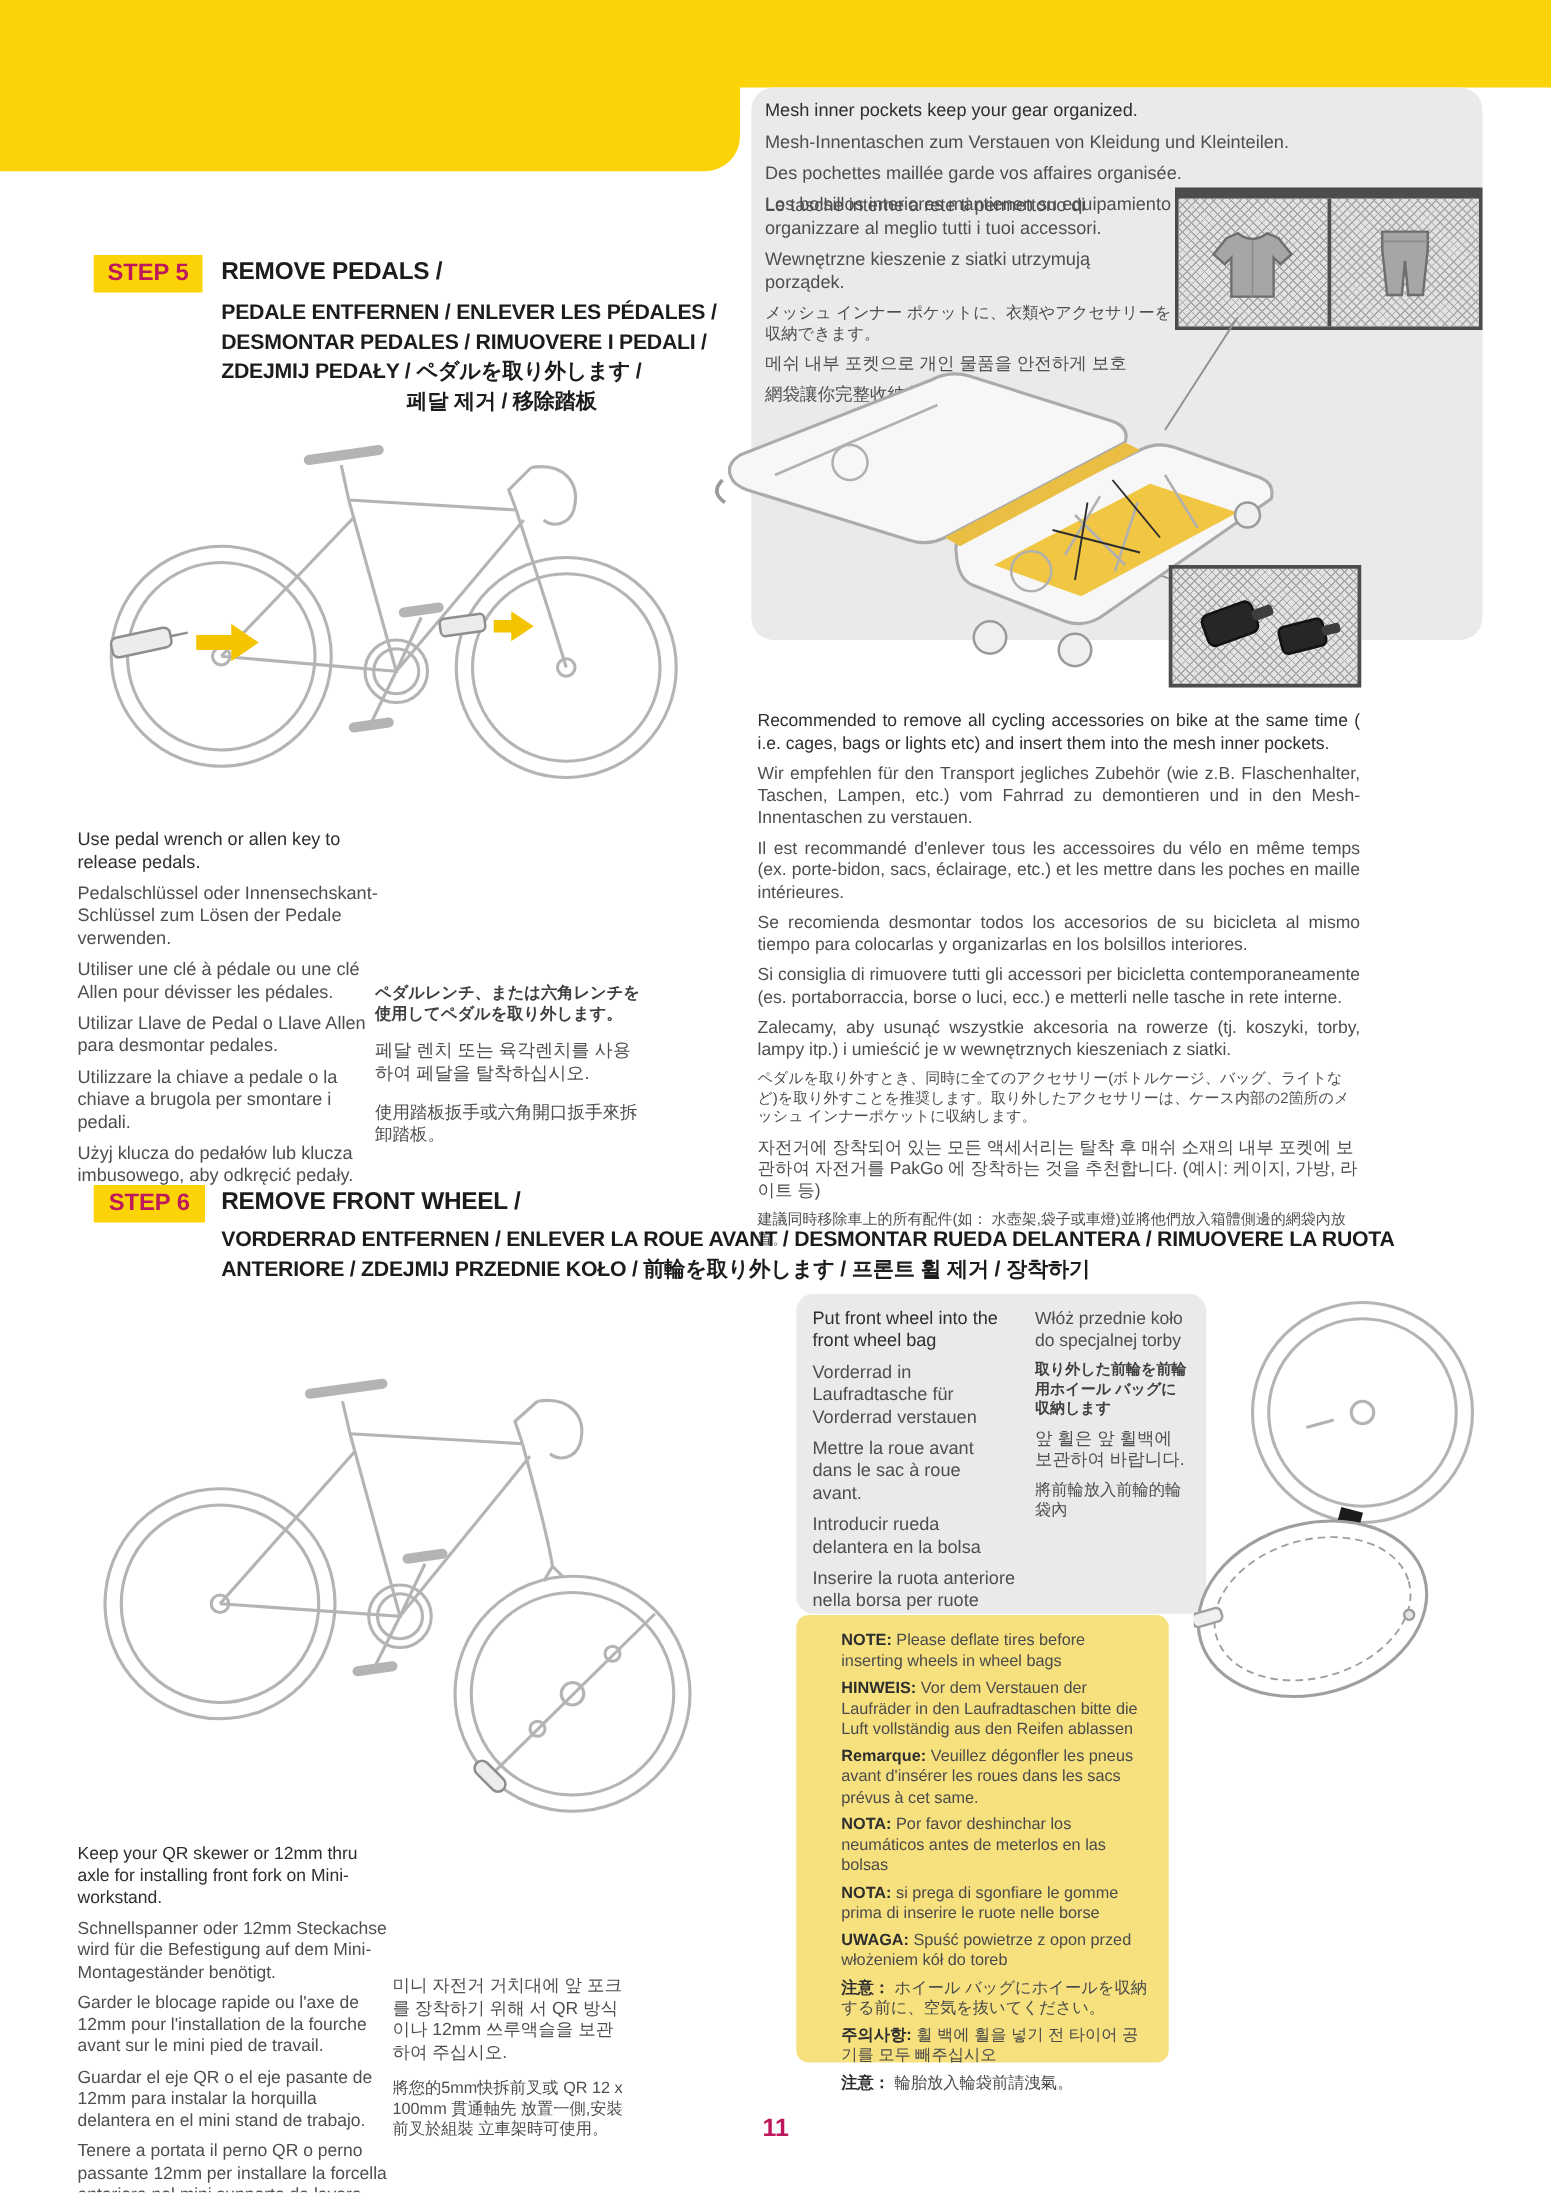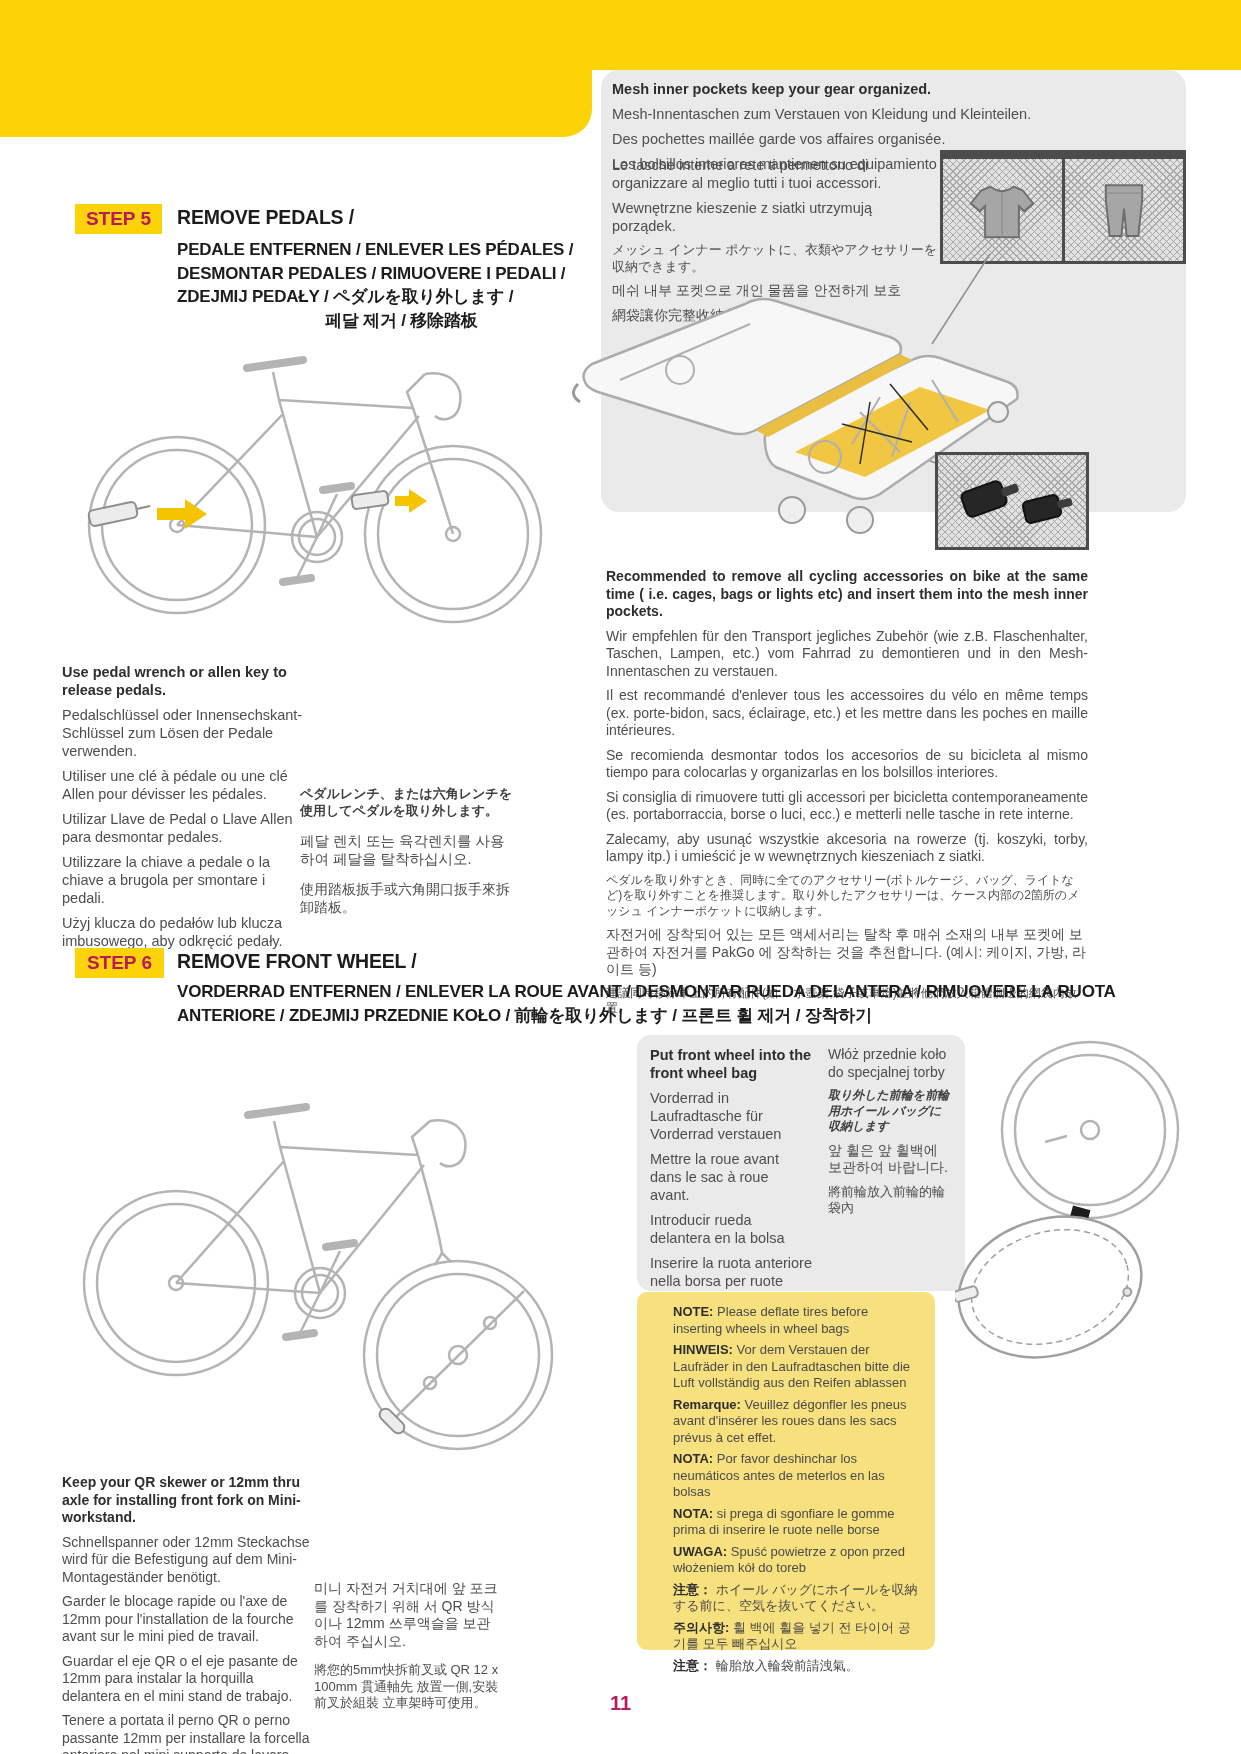--- a/index.html
+++ b/index.html
@@ -8,7 +8,7 @@
   .abs{position:absolute;}
   p{margin:0;}
   .par{margin-bottom:7px;}
-  .en{font-weight:bold;color:#2e2e2e;}
+  .en{font-weight:normal;color:#2e2e2e;}
   .txt{color:#4e4e4e;}
   .f15{font-size:14.5px;line-height:18px;}
   .f14{font-size:14px;line-height:17.5px;}

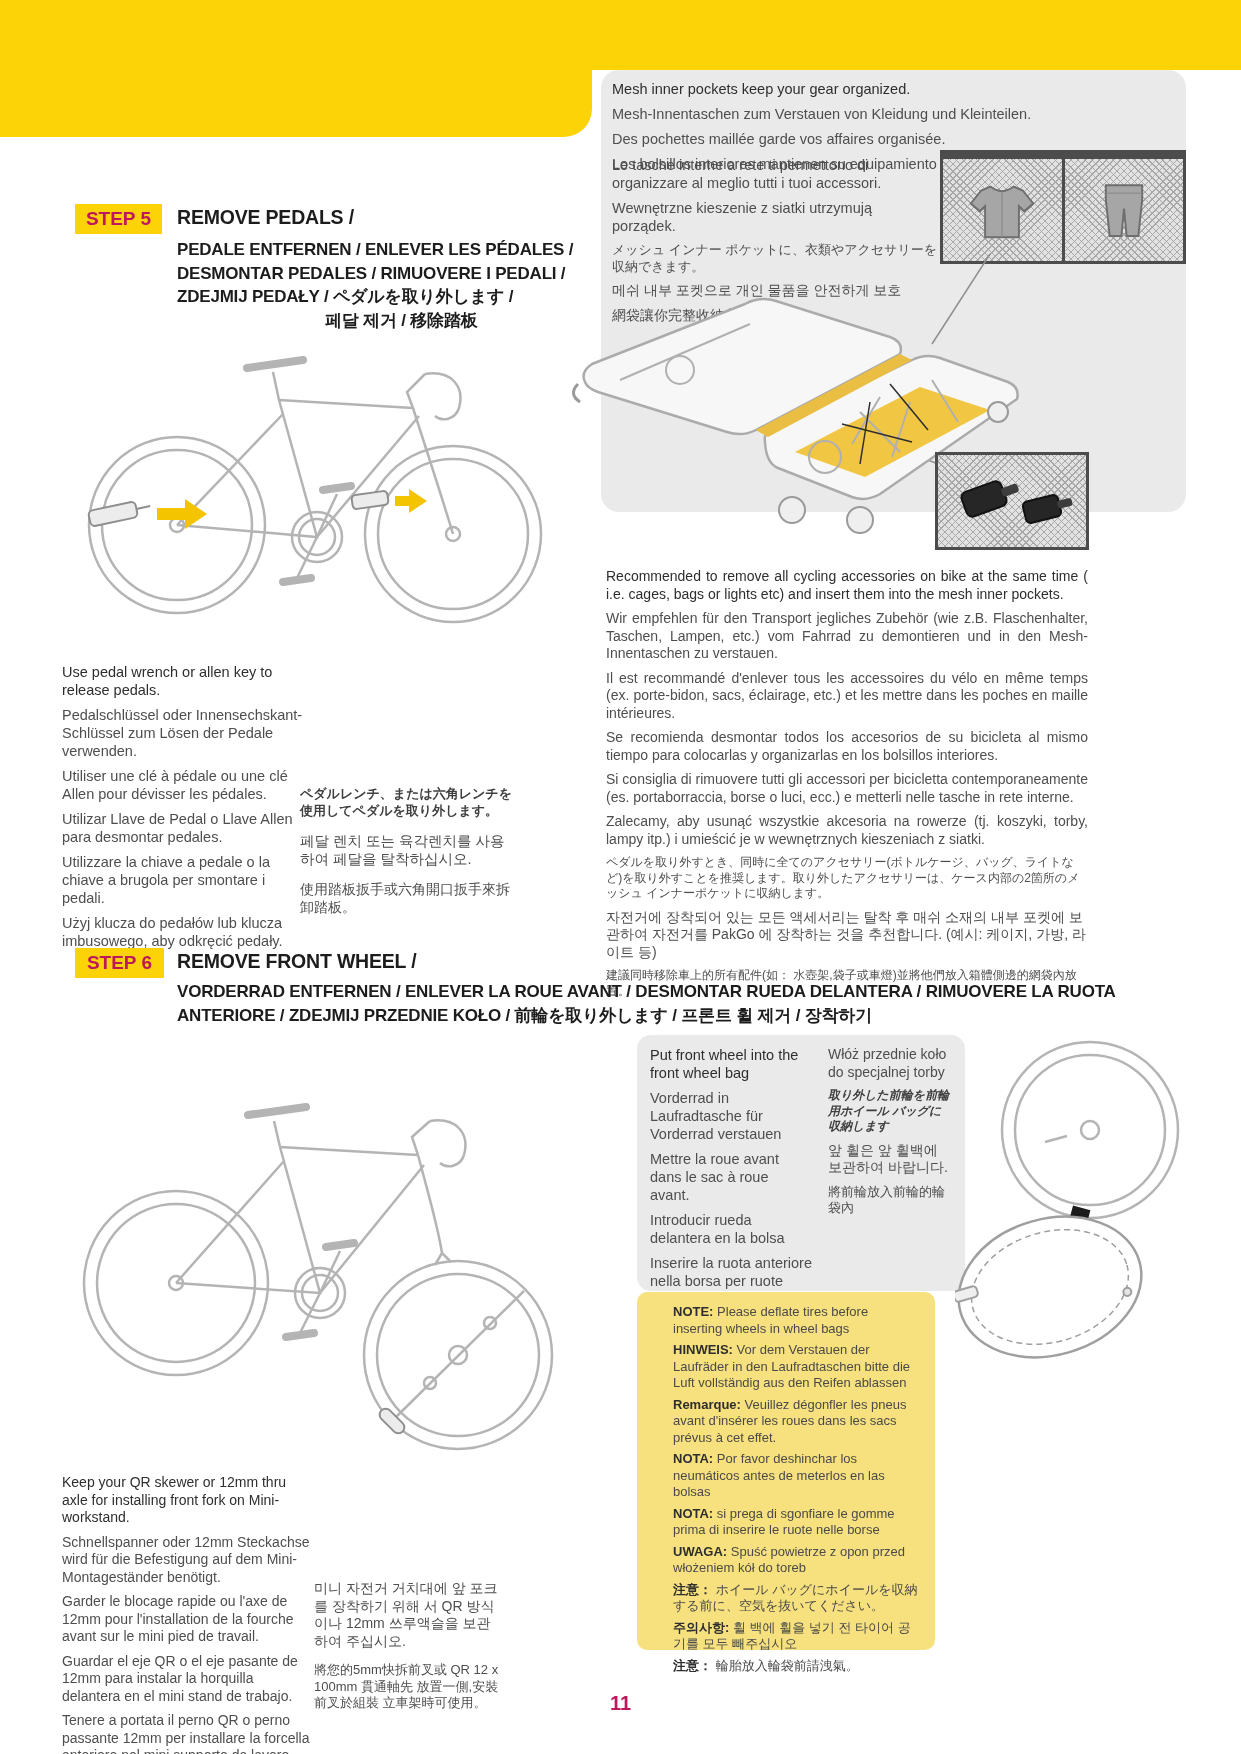--- a/index.html
+++ b/index.html
@@ -233,7 +233,7 @@
   </div>
   <div class="abs" style="left:828px;top:1046px;width:122px;">
     <p class="par txt f14">Włóż przednie koło do specjalnej torby</p>
-    <p class="par txt f12" style="font-weight:bold;color:#3f3f3f;font-style:italic;">取り外した前輪を前輪用ホイール バッグに収納します</p>
+    <p class="par txt f12" style="font-weight:bold;color:#3f3f3f;">取り外した前輪を前輪用ホイール バッグに収納します</p>
     <p class="par txt f14">앞 휠은 앞 휠백에 보관하여 바랍니다.</p>
     <p class="par txt f13">將前輪放入前輪的輪袋內</p>
   </div>

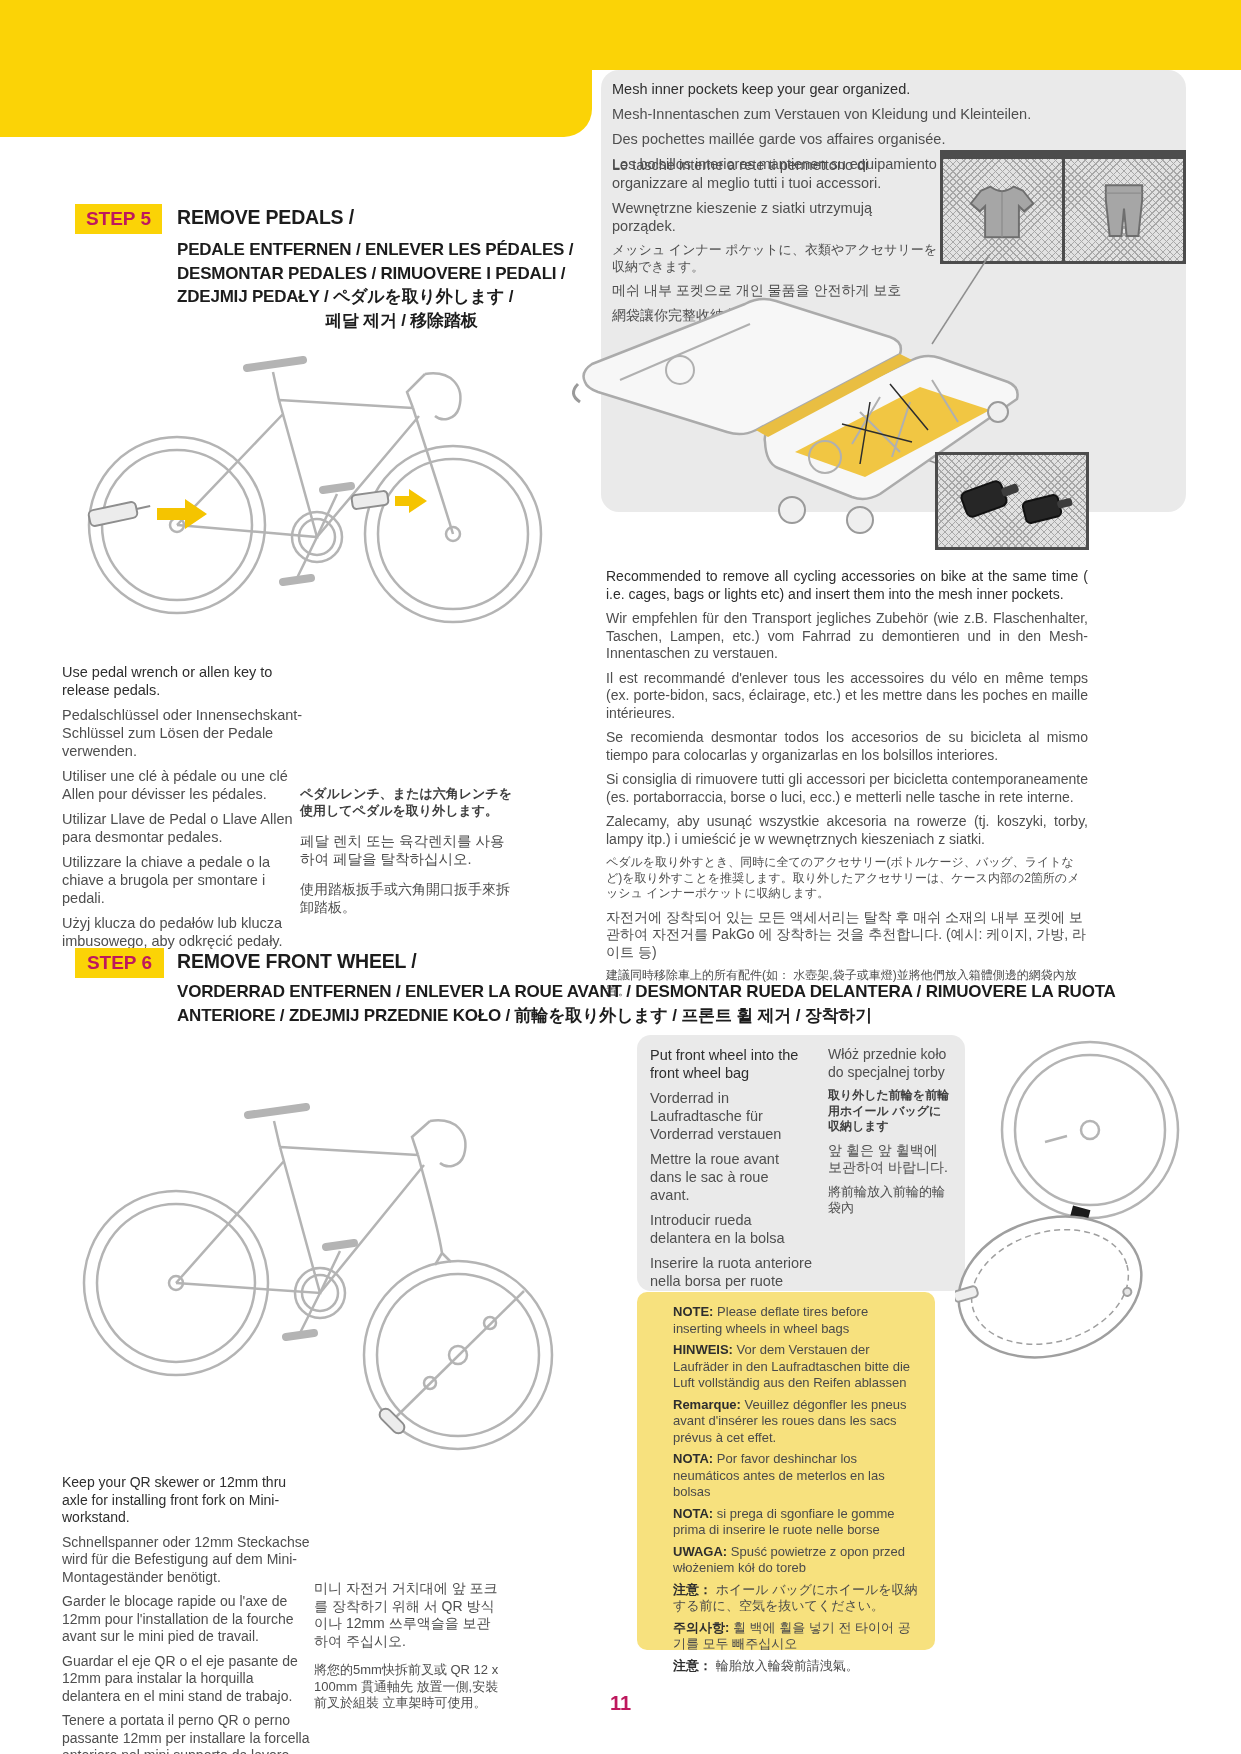--- a/index.html
+++ b/index.html
@@ -261,7 +261,7 @@
   <div class="abs note-panel" style="left:637px;top:1292px;width:298px;height:358px;padding:12px 16px;box-sizing:border-box;">
     <p class="note-line"><b>NOTE:</b> <span>Please deflate tires before inserting wheels in wheel bags</span></p>
     <p class="note-line"><b>HINWEIS:</b> <span>Vor dem Verstauen der Laufräder in den Laufradtaschen bitte die Luft vollständig aus den Reifen ablassen</span></p>
-    <p class="note-line"><b>Remarque:</b> <span>Veuillez dégonfler les pneus avant d'insérer les roues dans les sacs prévus à cet effet.</span></p>
+    <p class="note-line"><b>Remarque:</b> <span>Veuillez dégonfler les pneus avant d'insérer les roues dans les sacs prévus à cet same.</span></p>
     <p class="note-line"><b>NOTA:</b> <span>Por favor deshinchar los neumáticos antes de meterlos en las bolsas</span></p>
     <p class="note-line"><b>NOTA:</b> <span>si prega di sgonfiare le gomme prima di inserire le ruote nelle borse</span></p>
     <p class="note-line"><b>UWAGA:</b> <span>Spuść powietrze z opon przed włożeniem kół do toreb</span></p>

